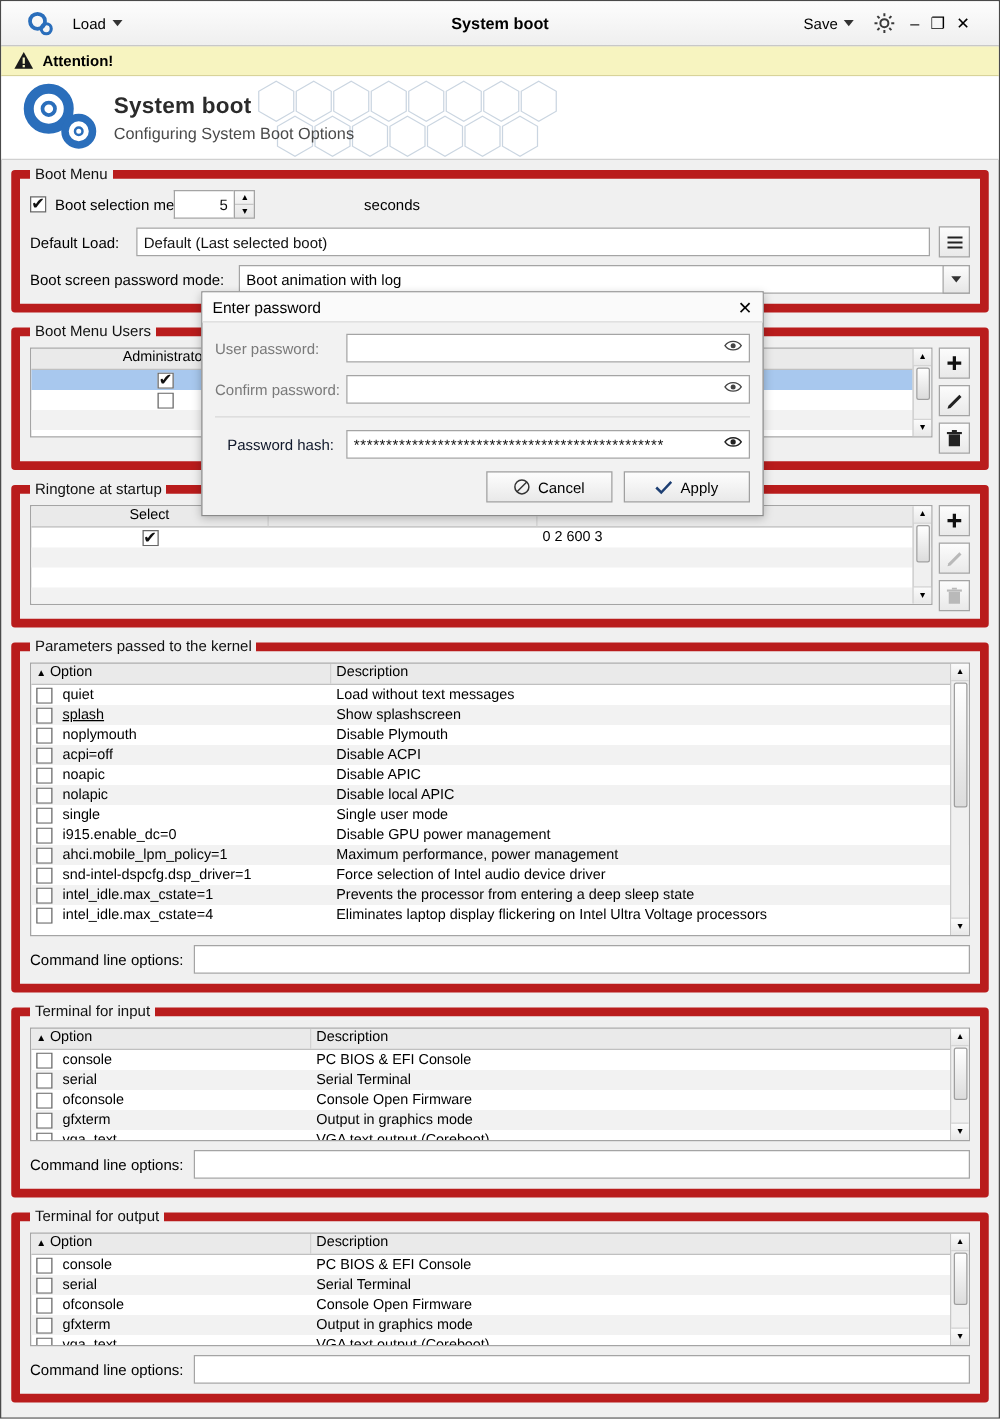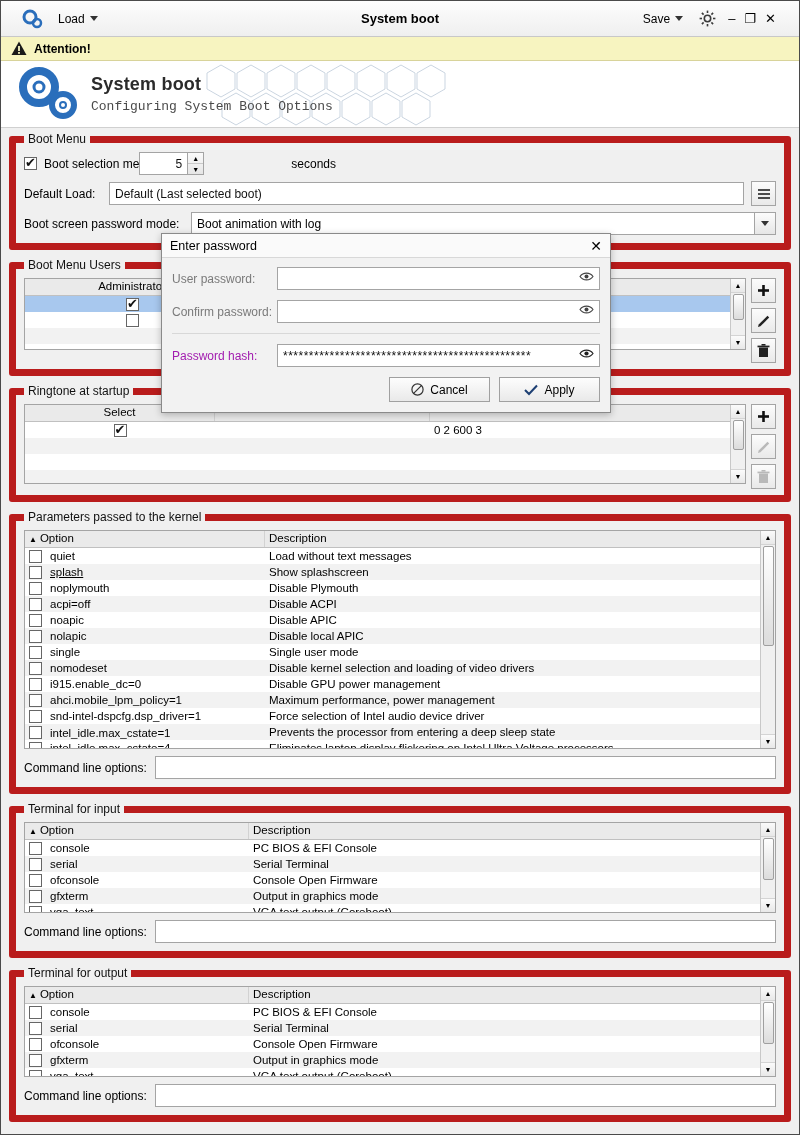--- a/index.html
+++ b/index.html
@@ -79,7 +79,7 @@
   .banner-logo { width: 90px; display: flex; justify-content: center; align-items: center; }
   .banner-text { z-index: 2; }
   .banner-title { font-size: 18px; font-weight: bold; color: #2b2b2b; letter-spacing: .2px; }
-  .banner-sub { font-size: 13px; color: #4a4a4a; margin-top: 4px; font-family: Liberation Mono, monospace; }
+  .banner-sub { font-size: 13px; color: #4a4a4a; margin-top: 4px; }
 
   
   .body {

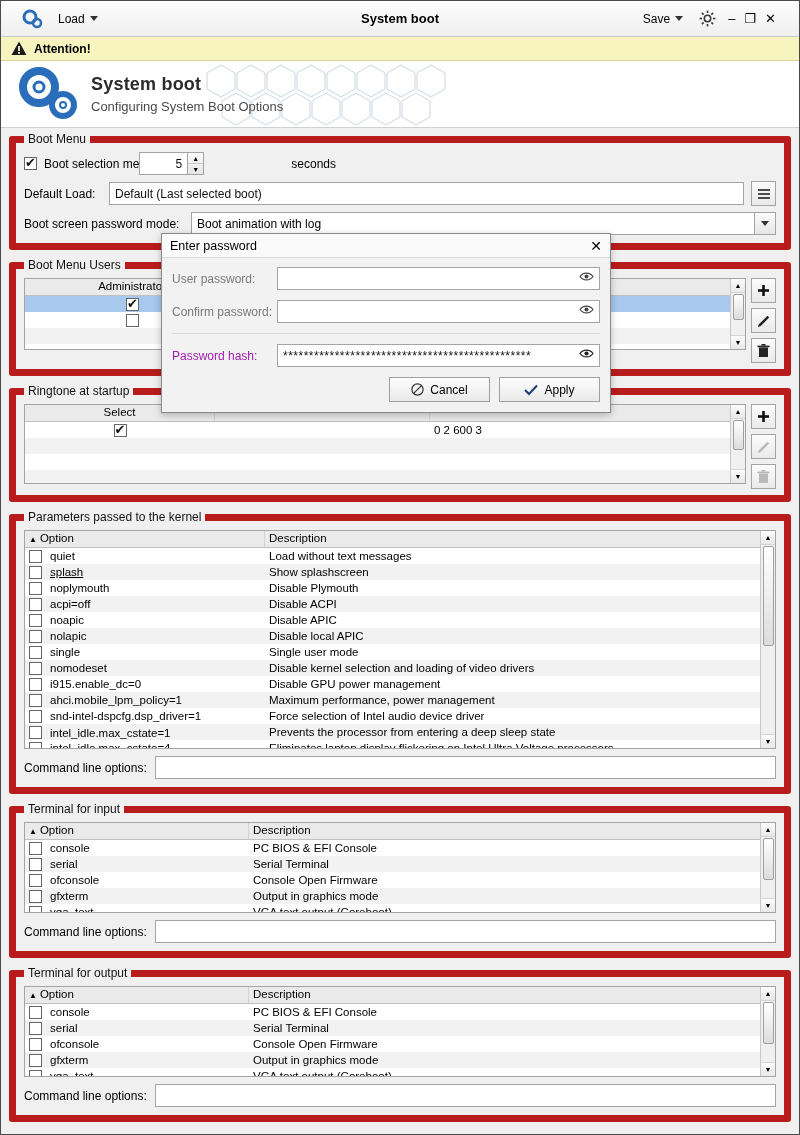--- a/index.html
+++ b/index.html
@@ -194,7 +194,7 @@
   .modal-body { padding: 9px 10px 10px 10px; }
   .mrow { display: flex; align-items: center; margin-bottom: 10px; }
   .mlabel { width: 105px; color: #7a7a7a; font-size: 12px; }
-  .mlabel.active { color: #a21caf; }
+  .mlabel.active { color: #0f172a; text-align: center; }
   .mfield { flex: 1; position: relative; }
   .mfield .textbox { width: 100%; }
   .eye { position: absolute; right: 6px; top: 4px; }

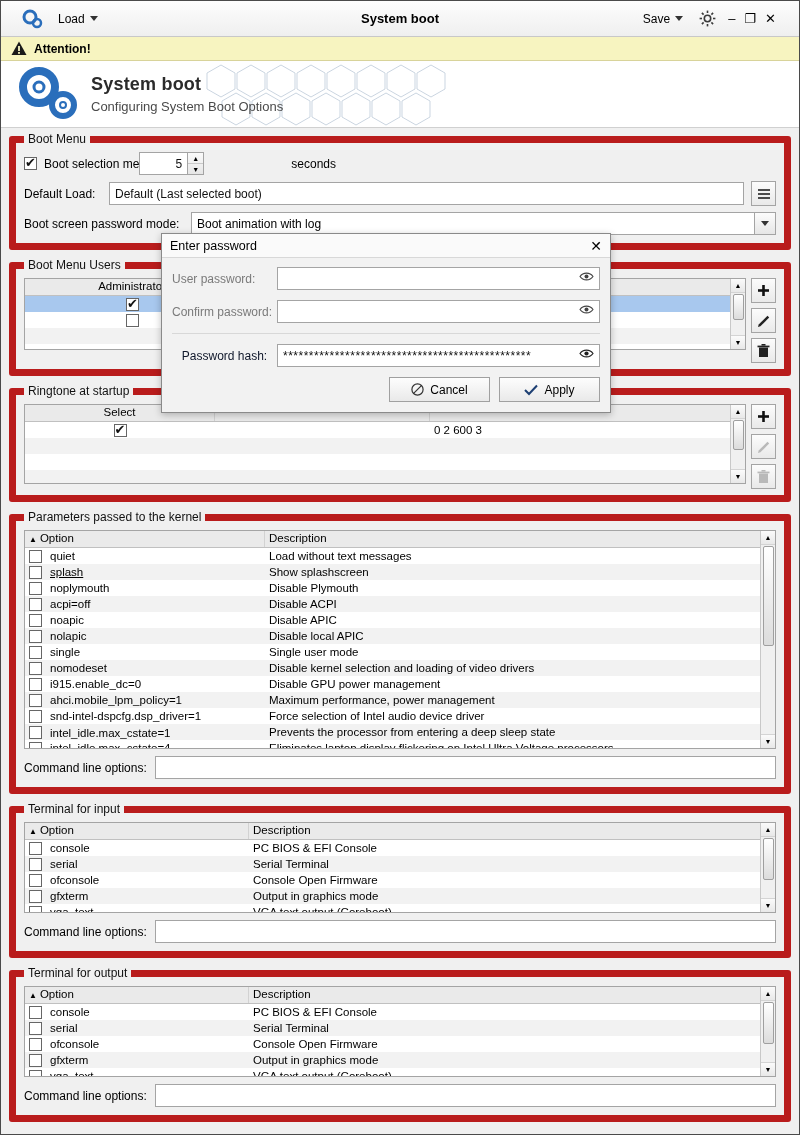--- a/index.html
+++ b/index.html
@@ -525,13 +525,6 @@
               </div>
               <div style="flex: 1 1 0%;">Single user mode</div>
             </div>
-            <div class="trow alt">
-              <div style="width: 240px;">
-                <span class="cb" style="margin-right: 8px;"></span>
-                <span>nomodeset</span>
-              </div>
-              <div style="flex: 1 1 0%;">Disable kernel selection and loading of video drivers</div>
-            </div>
             <div class="trow">
               <div style="width: 240px; text-align: center;">
                 <span class="cb" style="margin-right: 8px;"></span>

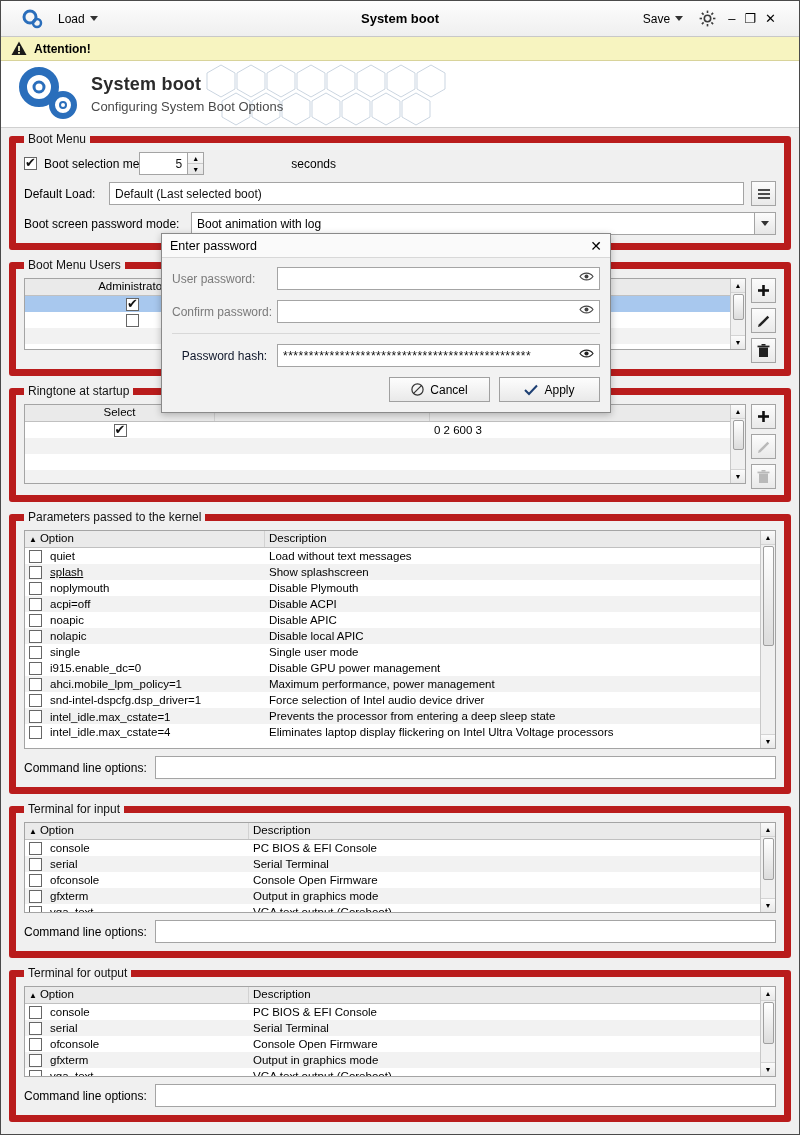--- a/index.html
+++ b/index.html
@@ -547,7 +547,7 @@
               <div style="flex: 1 1 0%;">Force selection of Intel audio device driver</div>
             </div>
             <div class="trow alt">
-              <div style="width: 240px; align-items: flex-end;">
+              <div style="width: 240px;">
                 <span class="cb" style="margin-right: 8px;"></span>
                 <span>intel_idle.max_cstate=1</span>
               </div>

